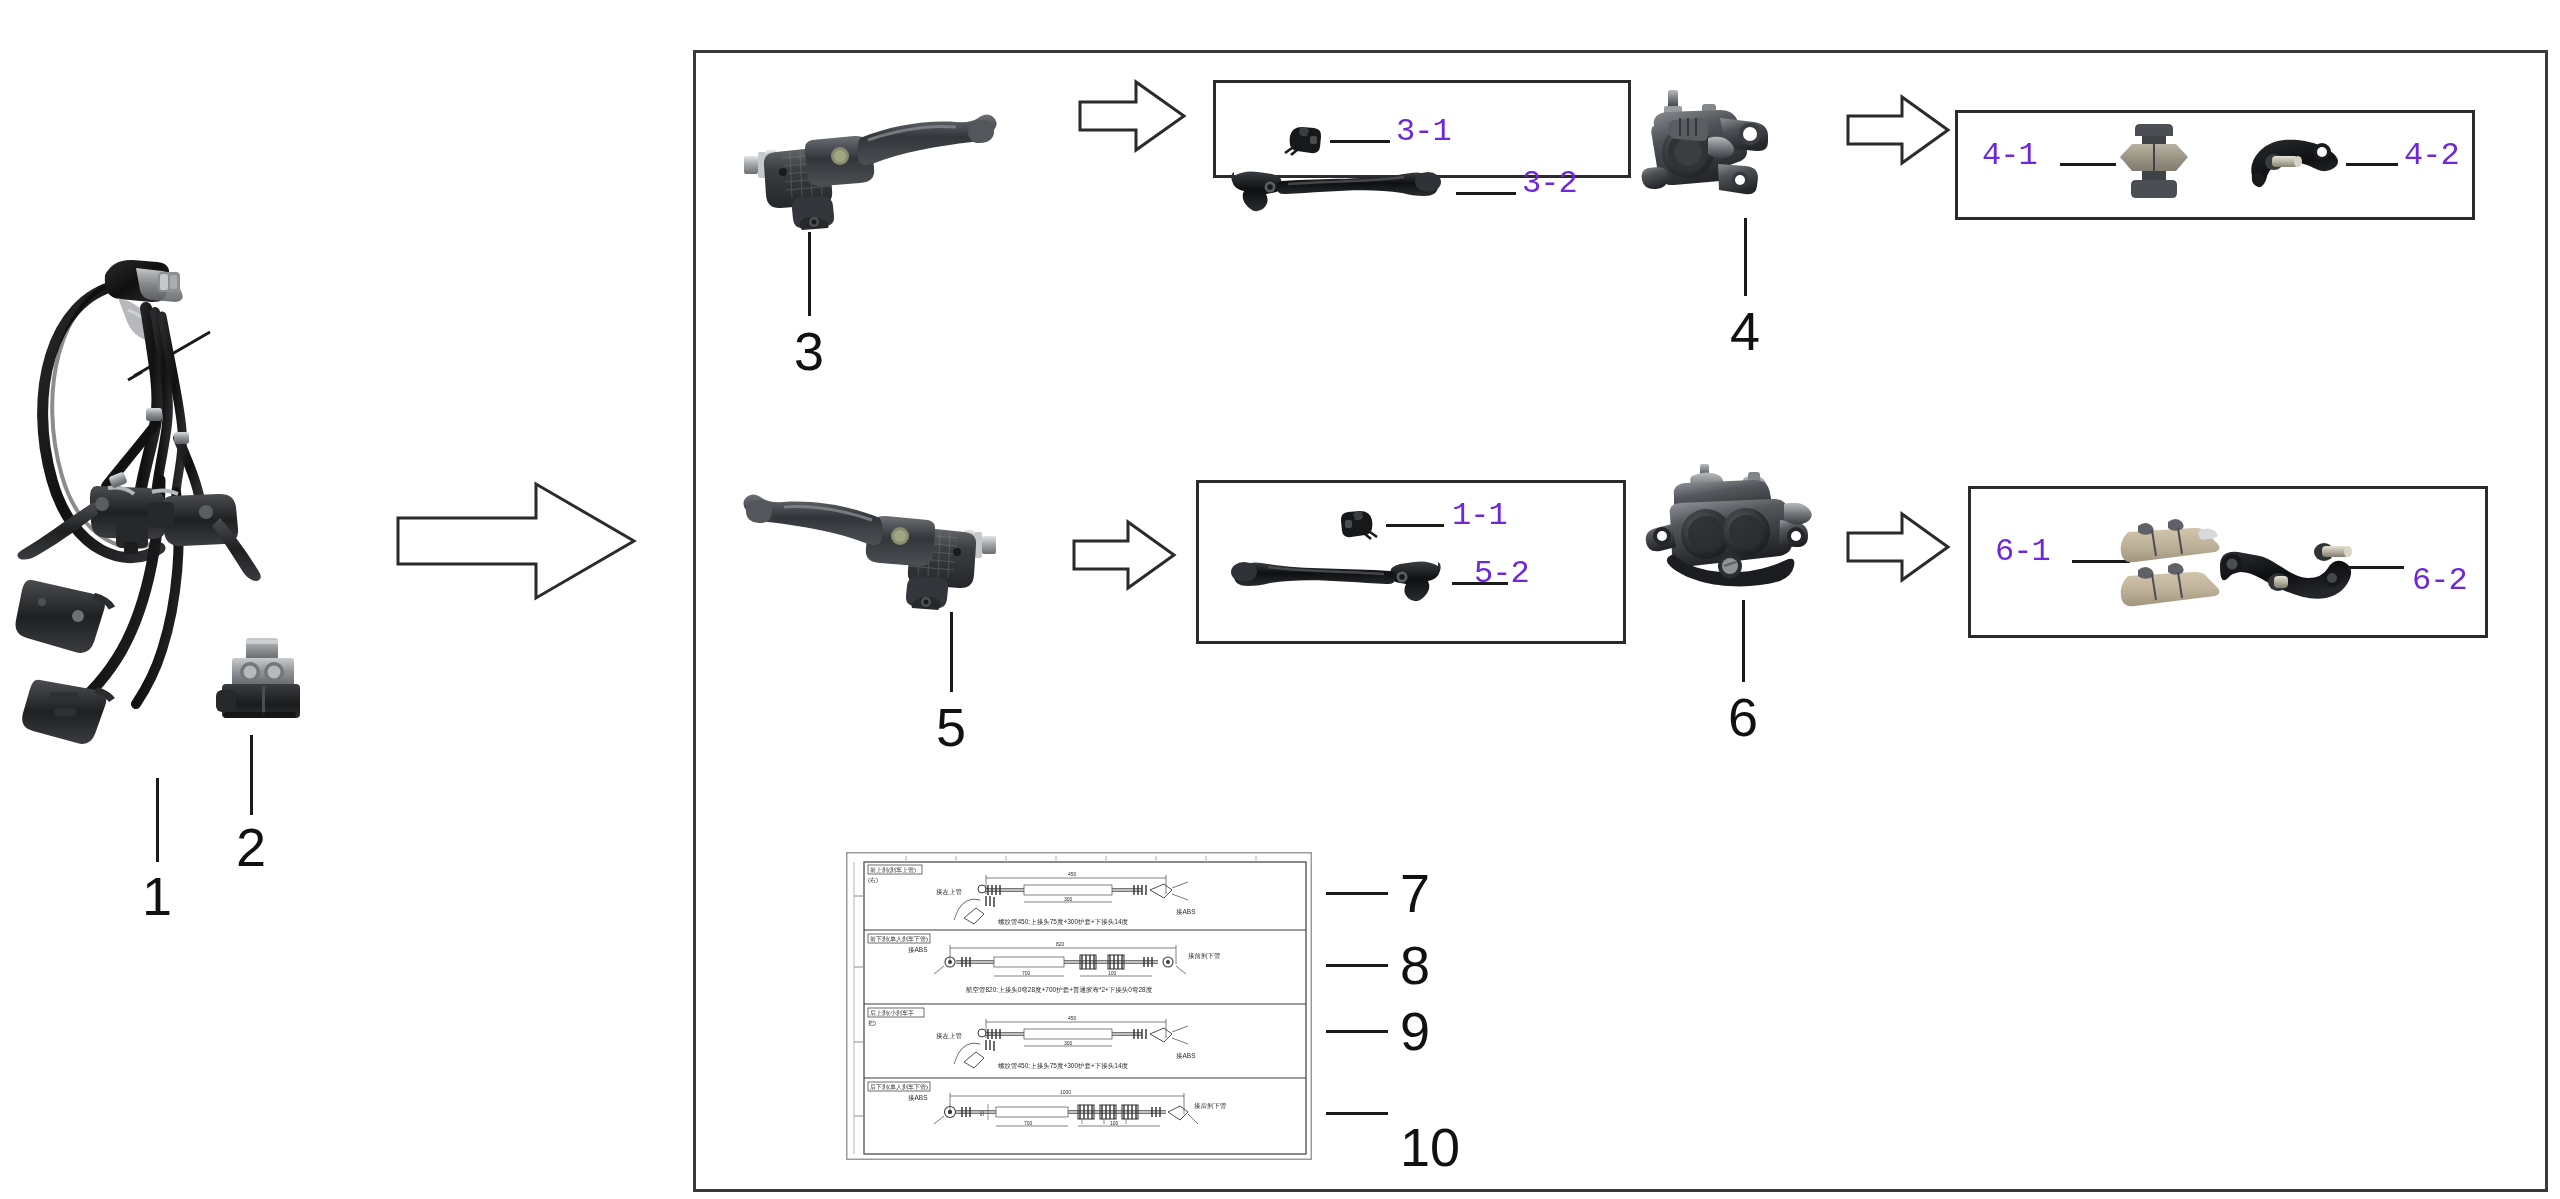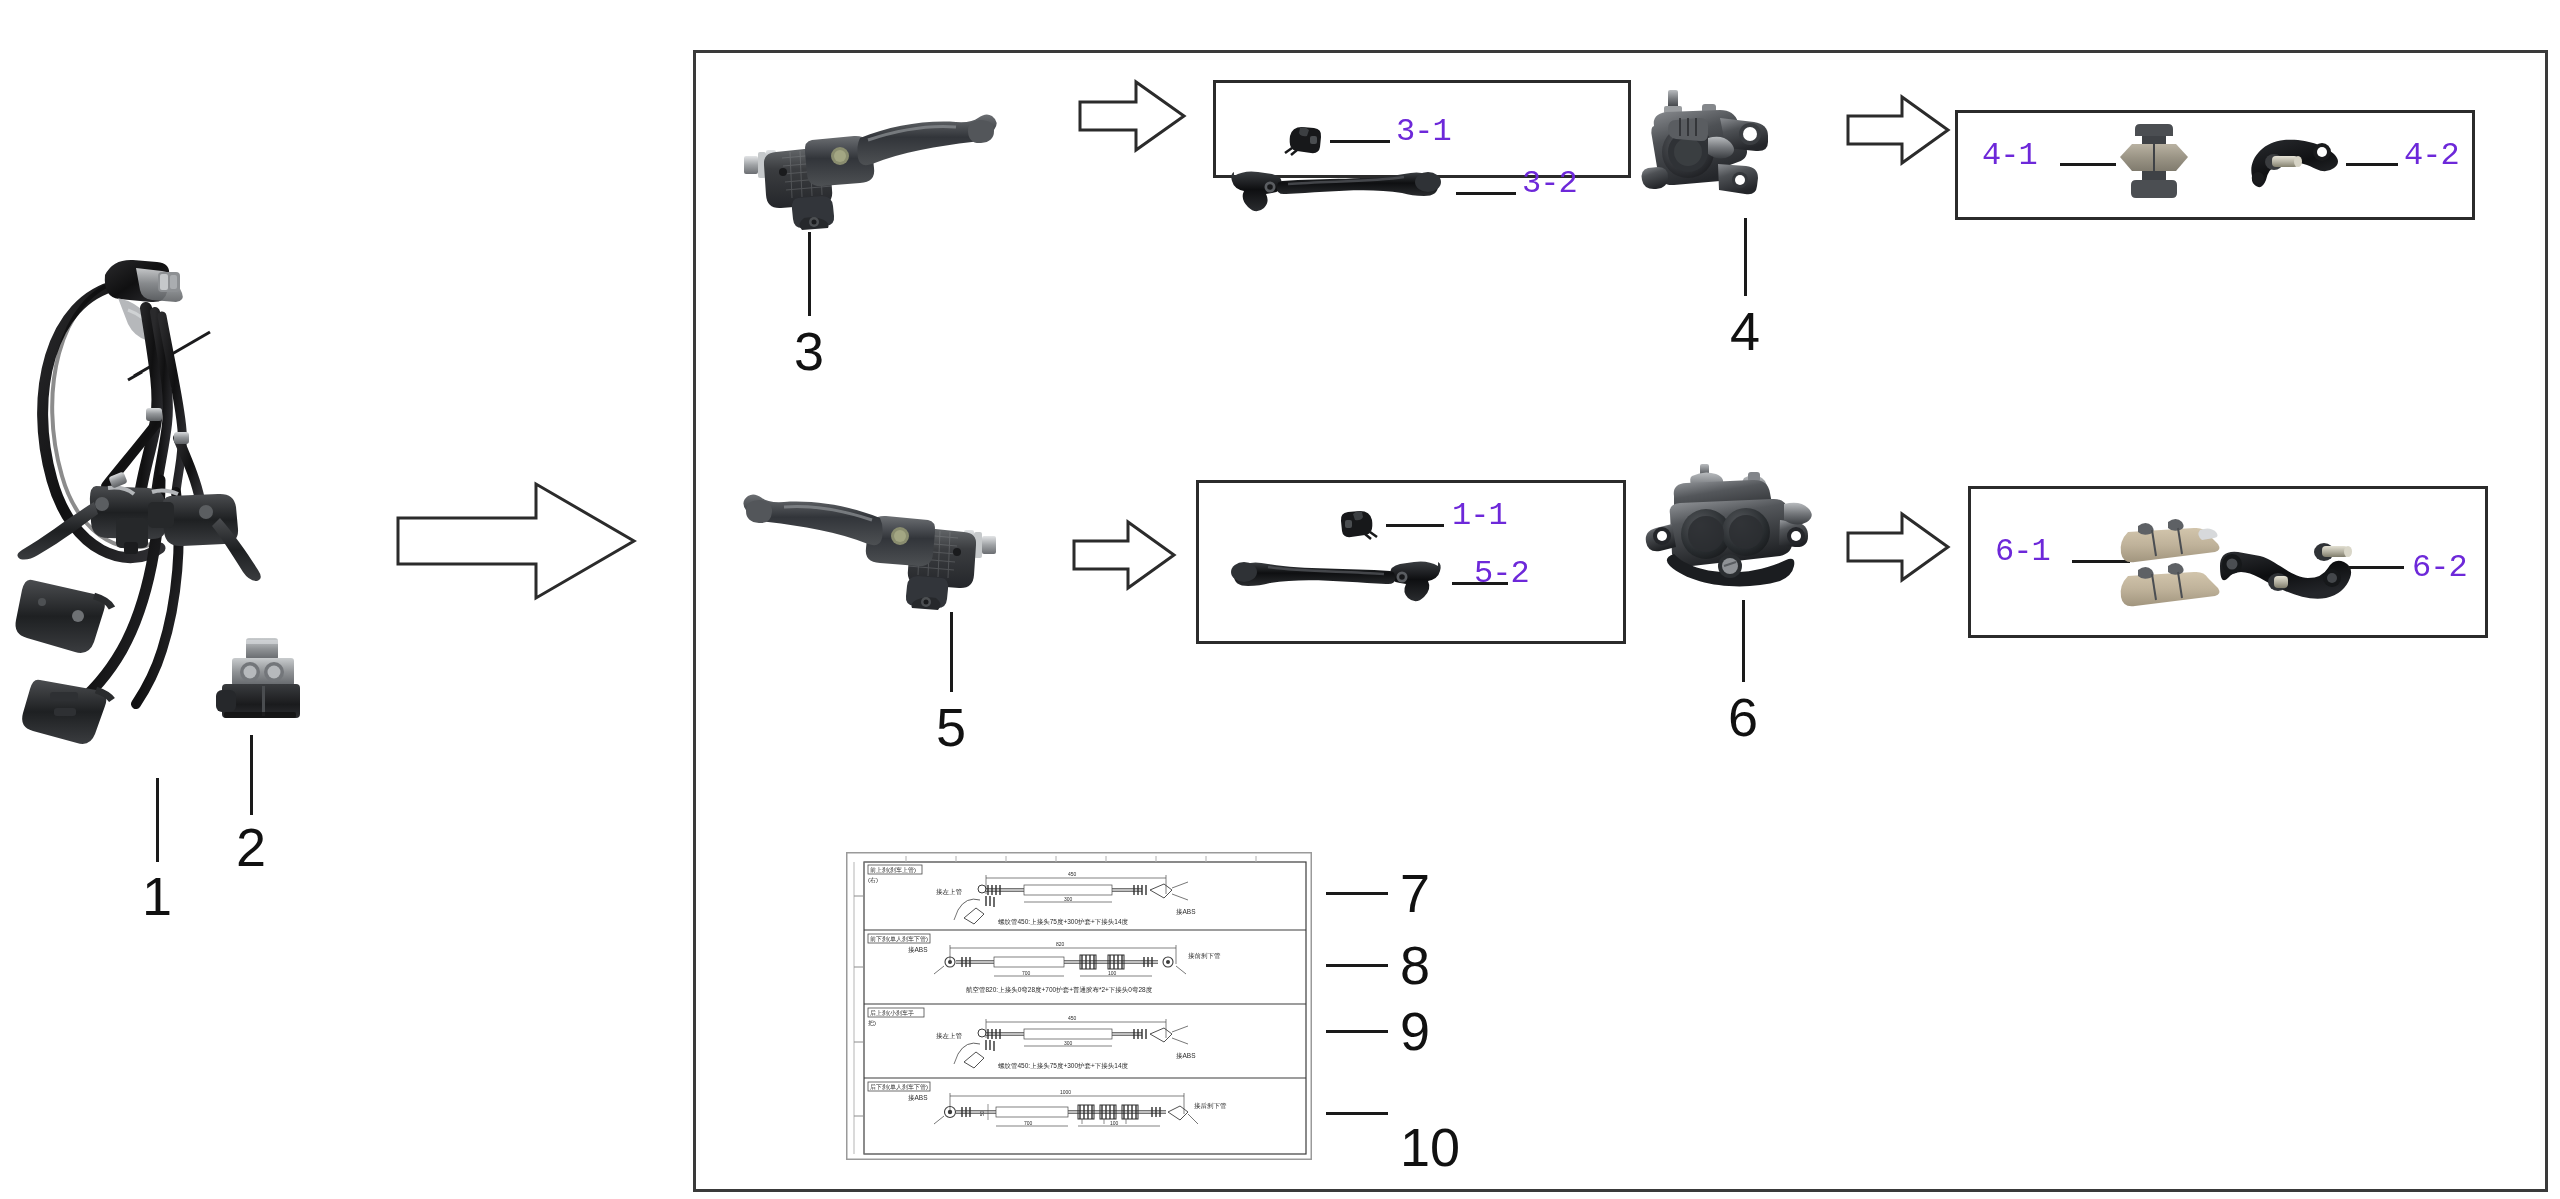--- a/index.html
+++ b/index.html
@@ -576,7 +576,7 @@
   </svg>
 </div>
 <div class="leader-h" style="left:2348px;top:566px;width:56px;"></div>
-<div class="abs subnum" style="left:2412px;top:552px;">6-2</div>
+<div class="abs subnum" style="left:2412px;top:565px;">6-2</div>
 
 <div class="abs" id="hose-drawing">
   <svg width="466" height="308" viewBox="0 0 466 308">

